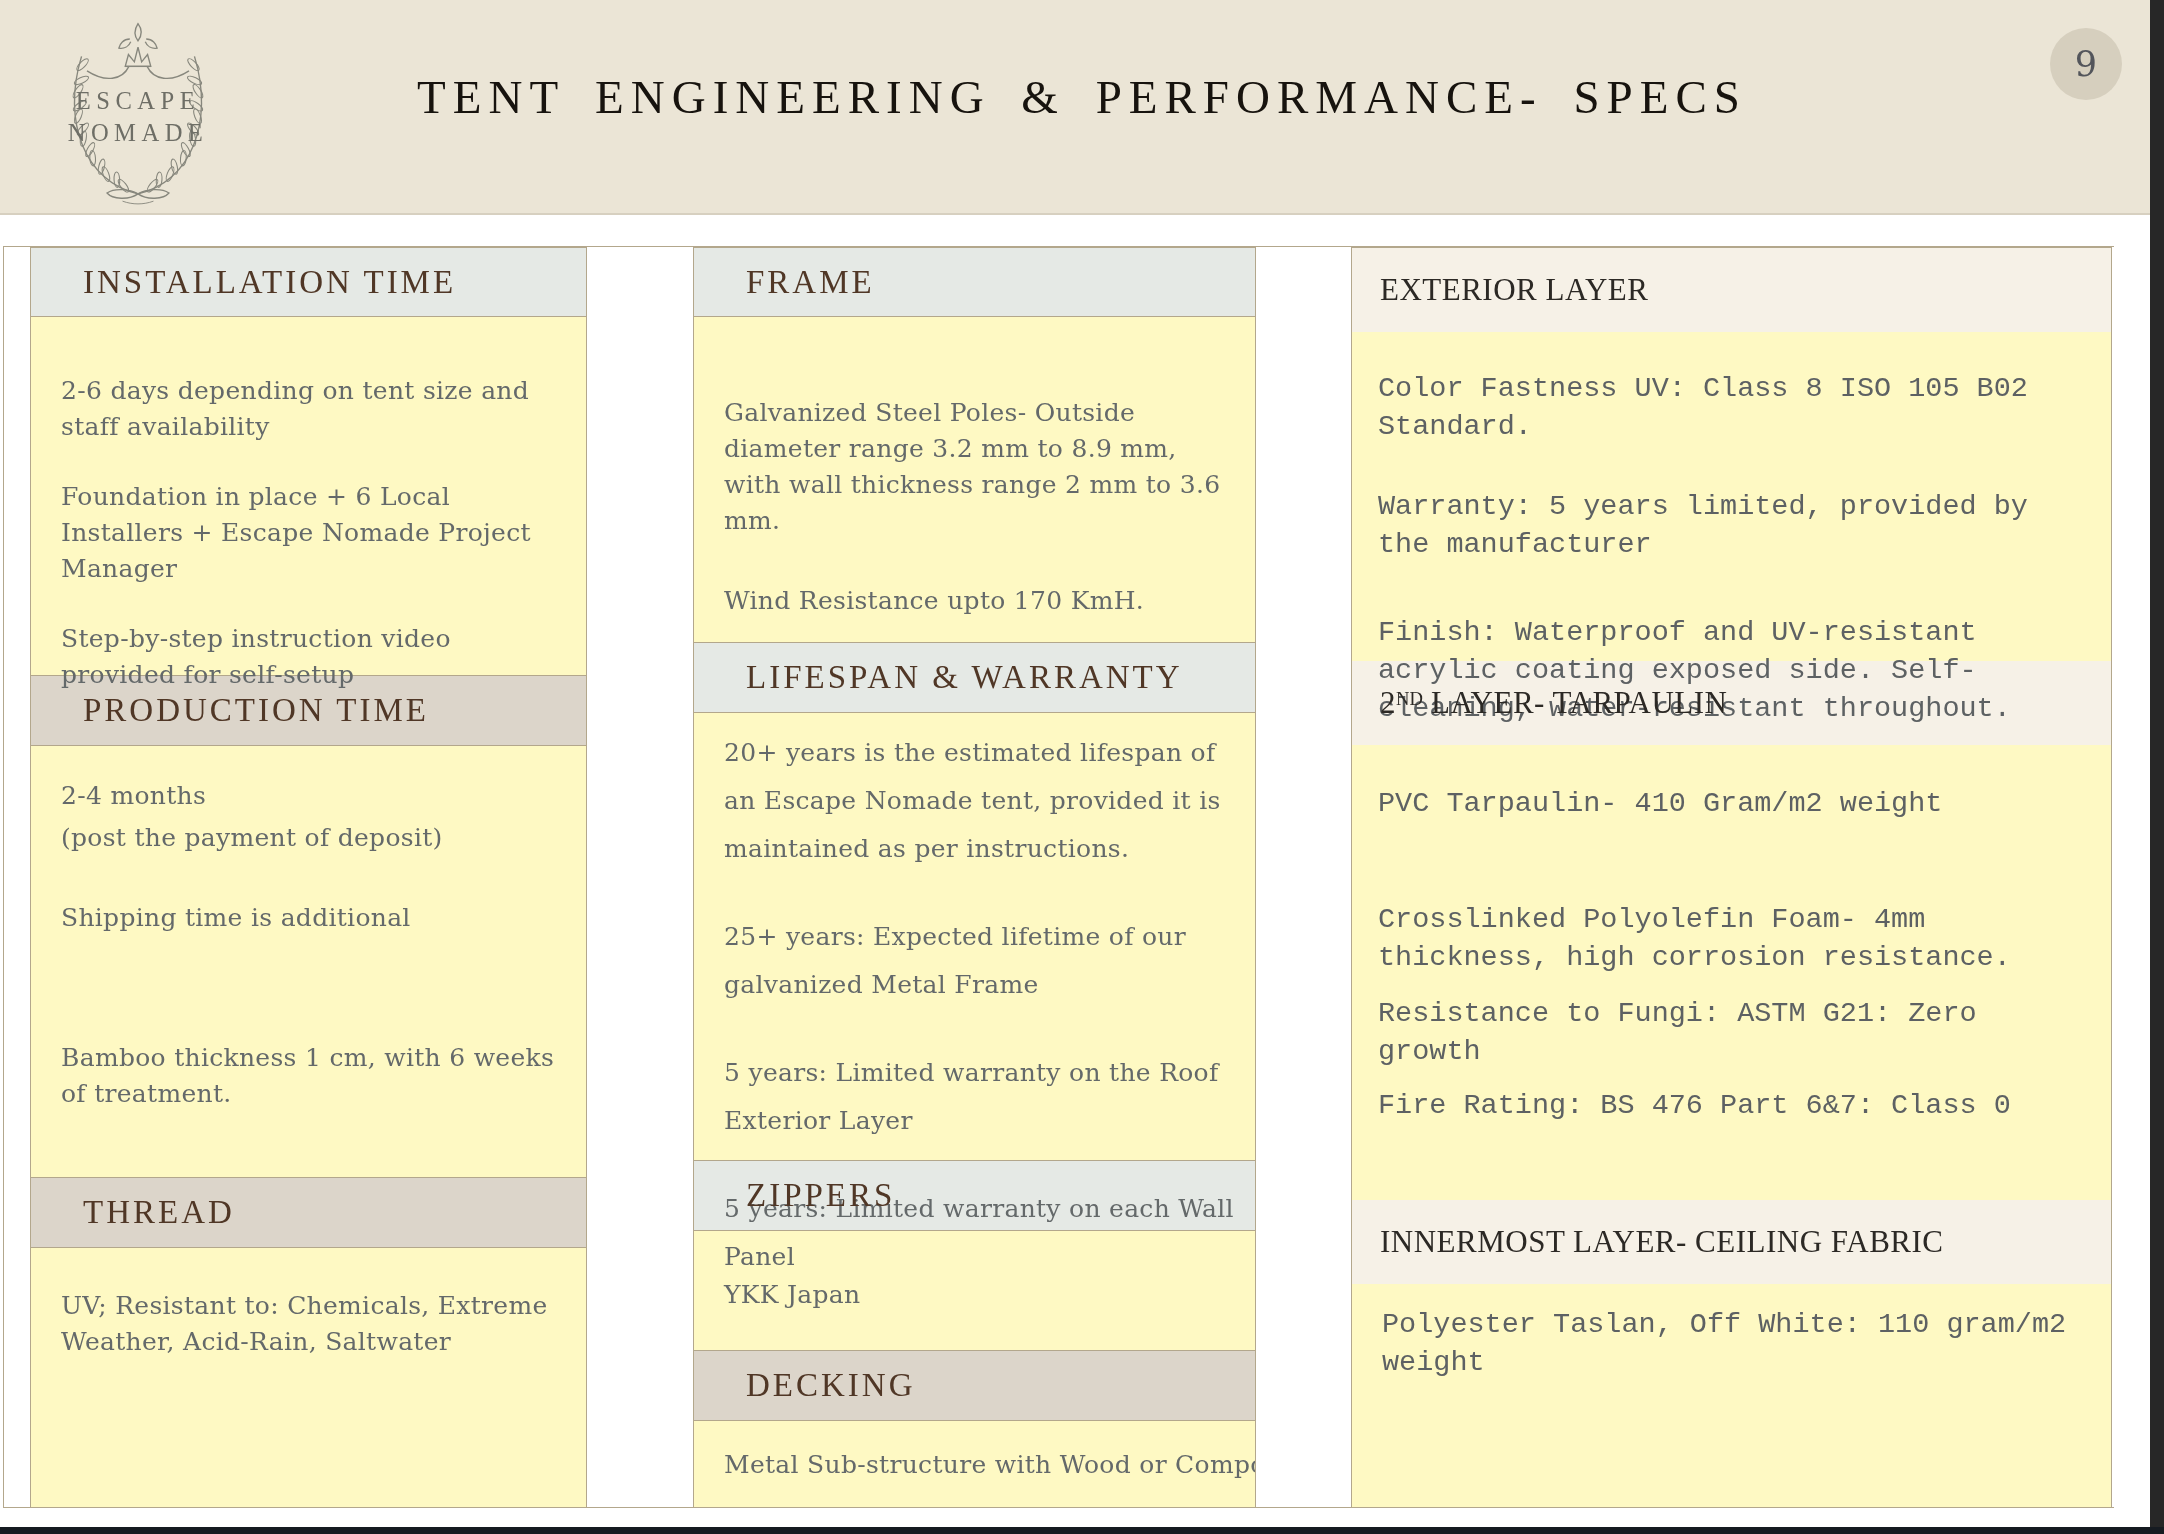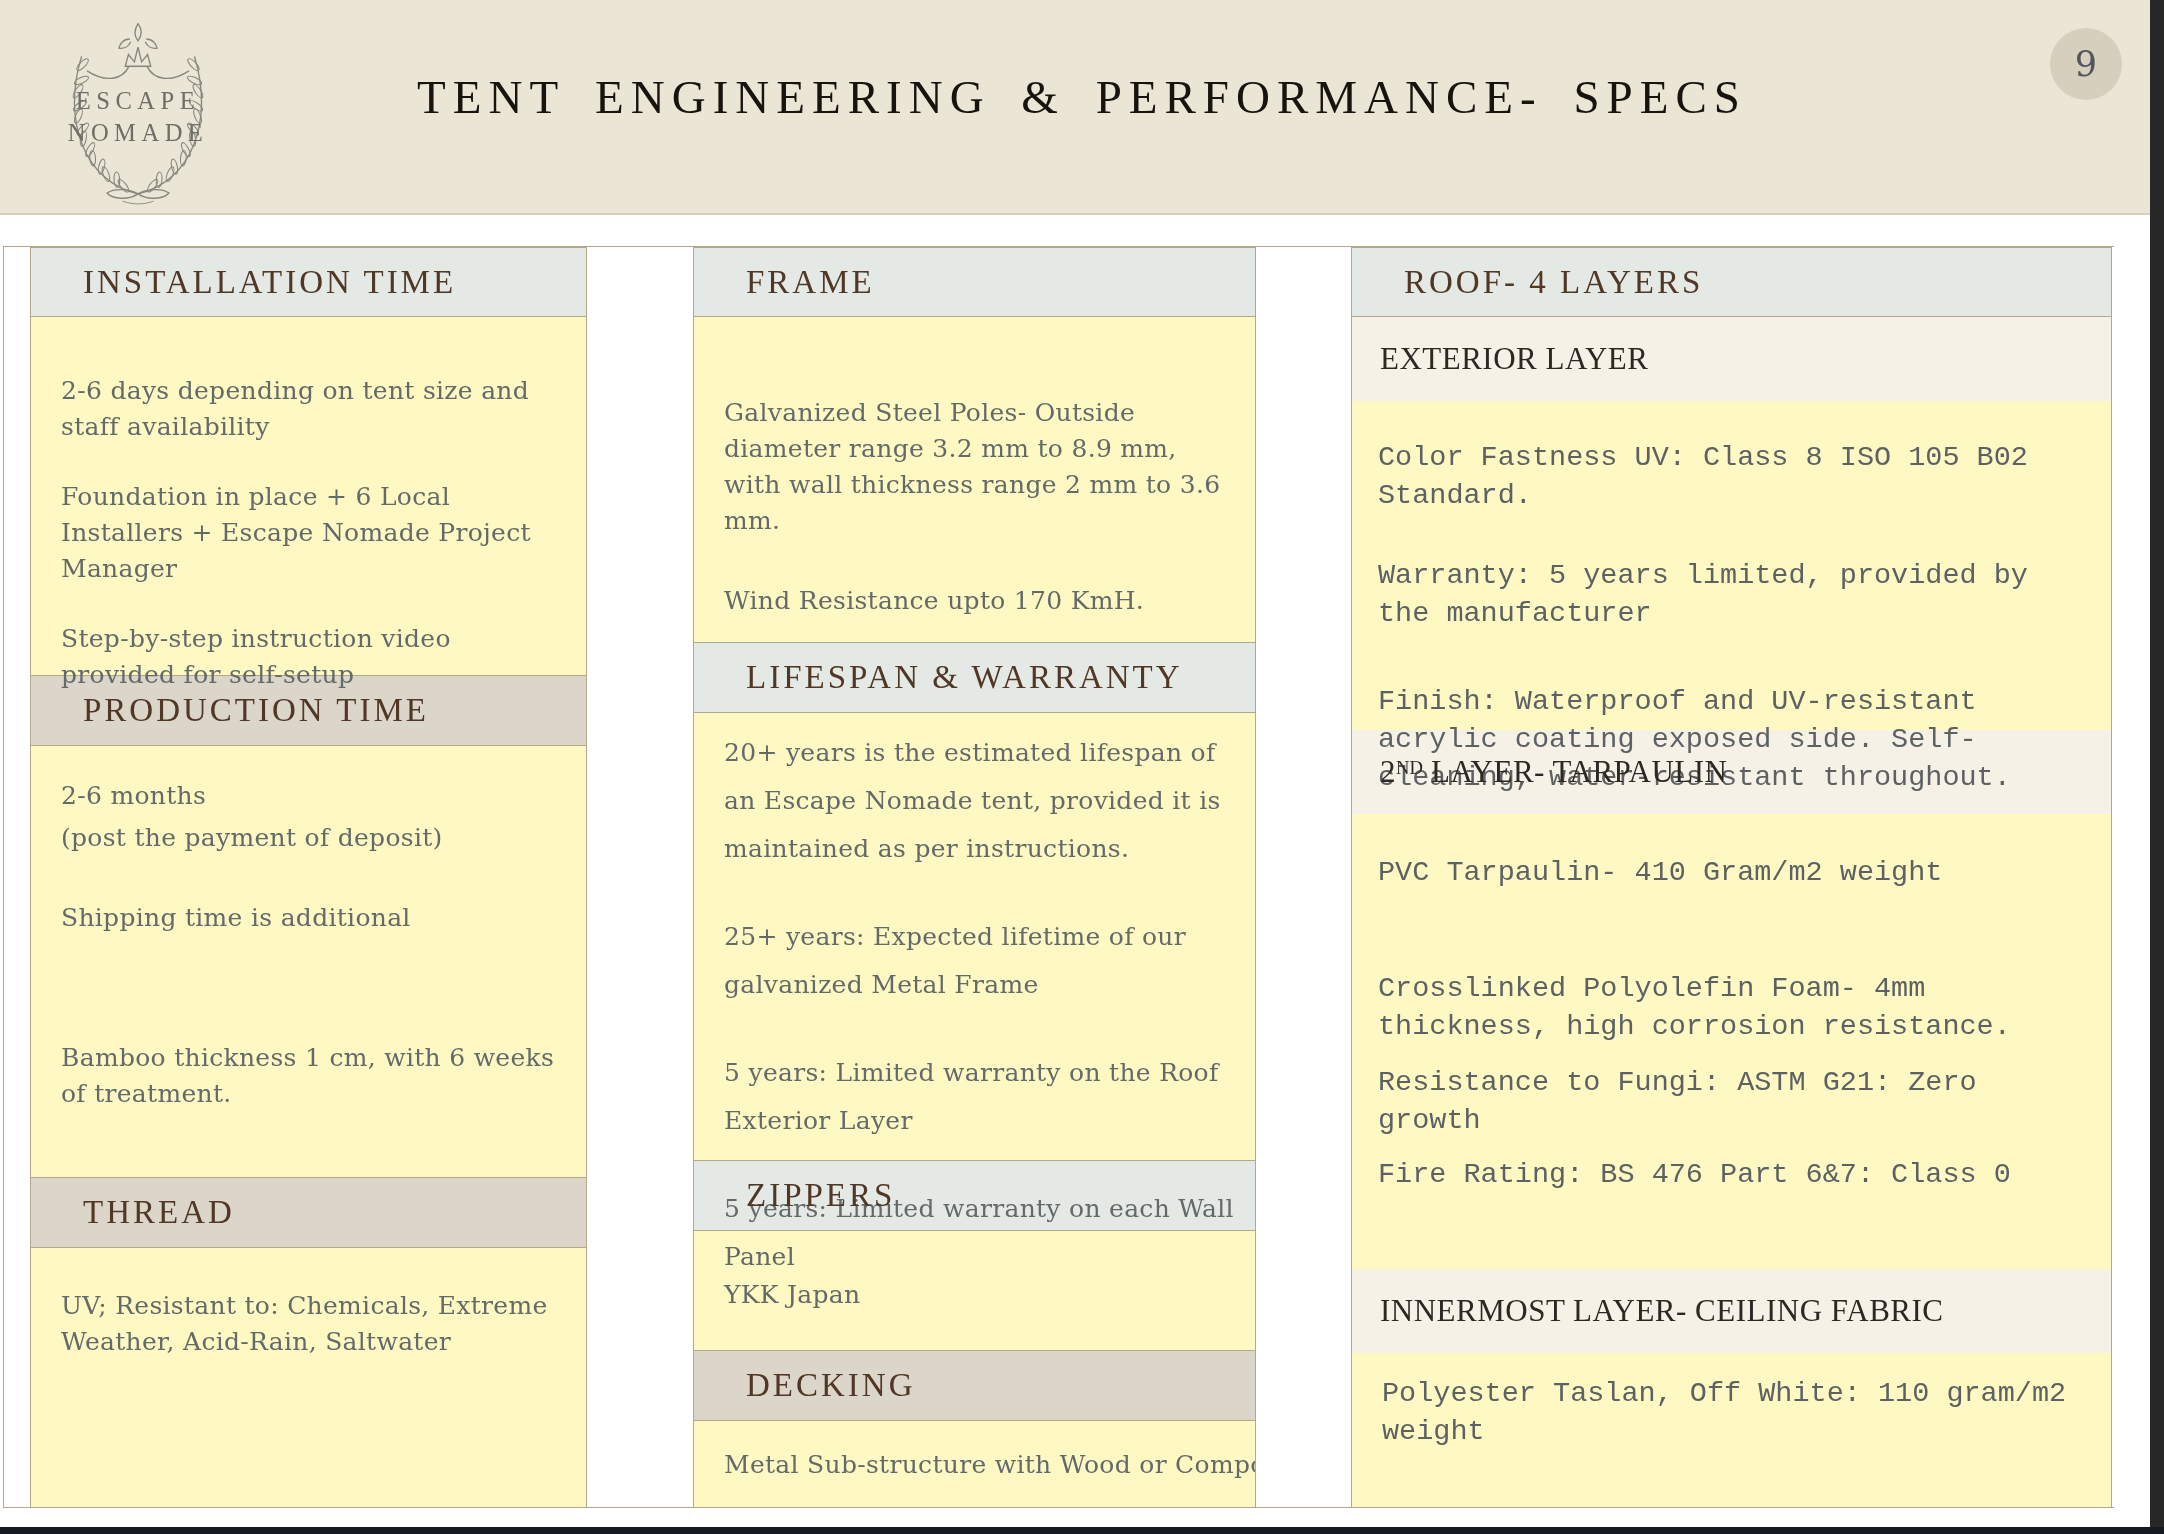--- a/index.html
+++ b/index.html
@@ -197,9 +197,6 @@
   </div>
 
   <div class="col" id="col3">
-    <div class="hdr green h69">
-      <span class="hlabel">ROOF- 4 LAYERS</span>
-    </div>
     <div class="sub h84">
       <span class="slabel">EXTERIOR LAYER</span>
     </div>

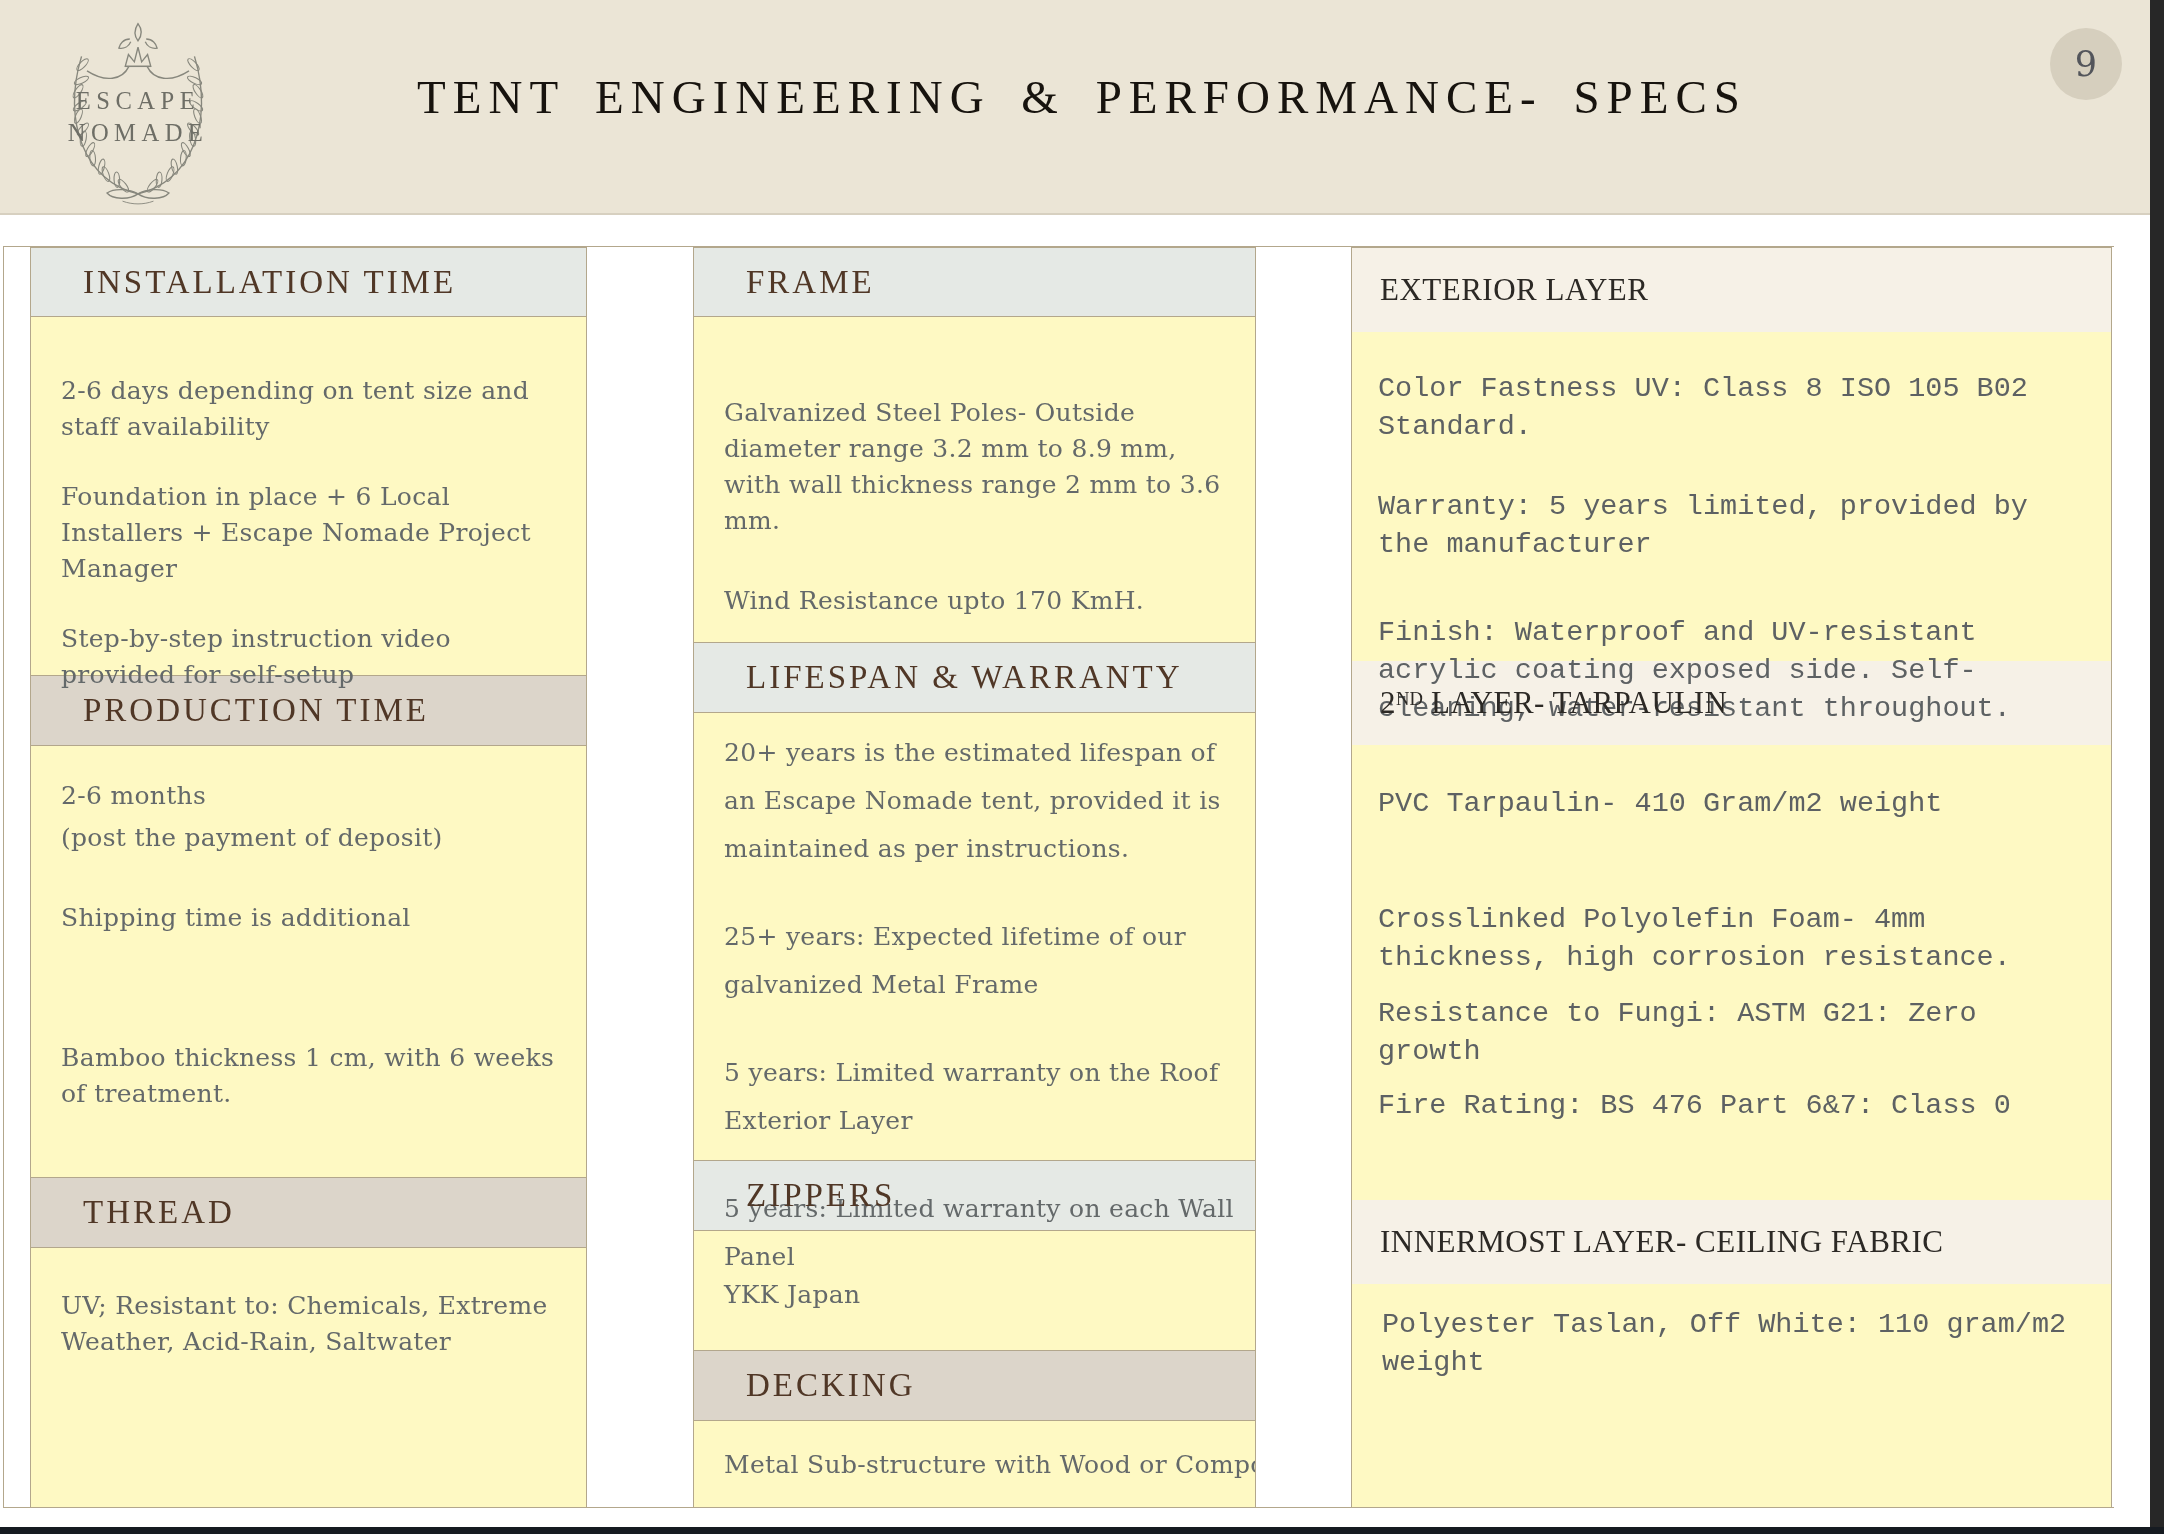--- a/index.html
+++ b/index.html
@@ -150,7 +150,7 @@
       <span class="hlabel">PRODUCTION TIME</span>
     </div>
     <div class="bod t12" id="c1b2">
-      <p>2-6 months</p>
+      <p>2-4 months</p>
       <p>(post the payment of deposit)</p>
       <p class="gap">Shipping time is additional</p>
     </div>

